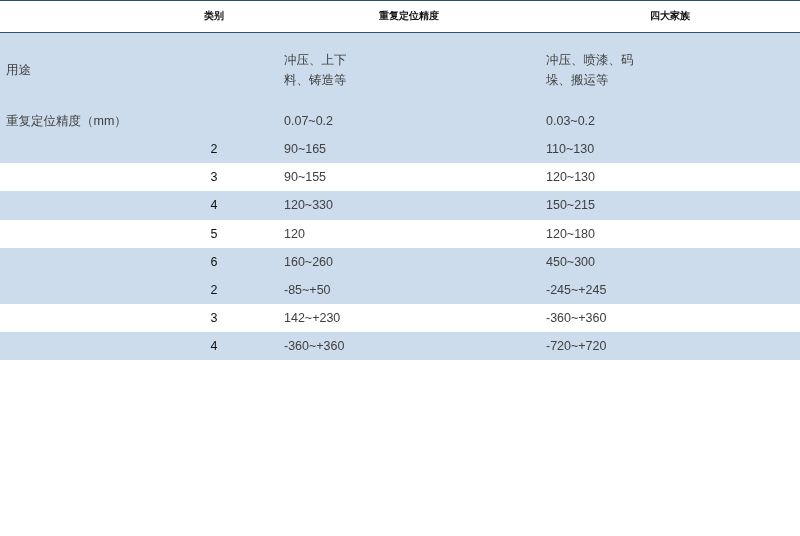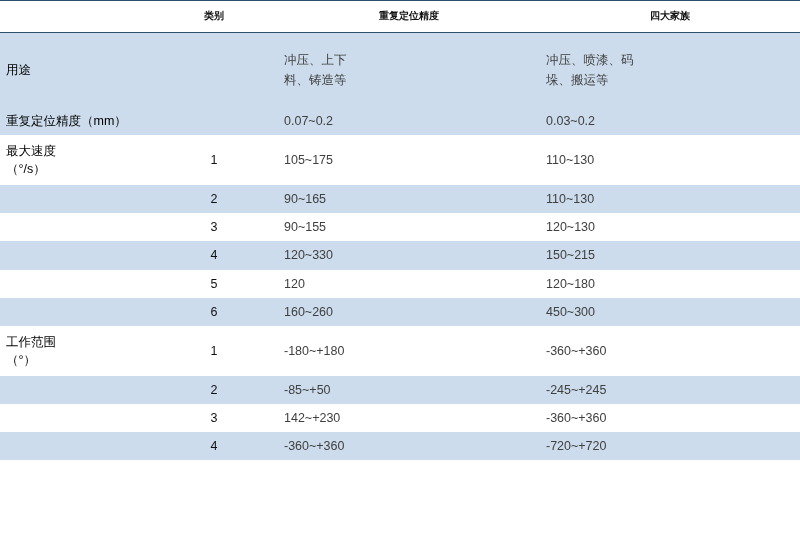--- a/index.html
+++ b/index.html
@@ -56,7 +56,7 @@
   td.label {
     text-align: left;
     padding-left: 16px;
-    color: #000000;
+    color: #404040;
     white-space: pre-line;
   }
   td.sub {

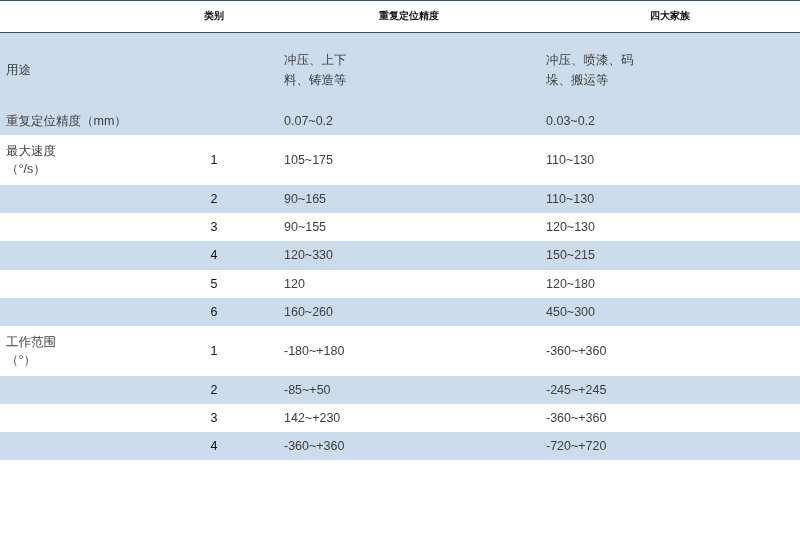--- a/index.html
+++ b/index.html
@@ -117,13 +117,6 @@
           <td class="val">0.07~0.2</td>
           <td class="val">0.03~0.2</td>
         </tr>
-        <tr class="plain tall">
-          <td class="label">最大速度
-（°/s）</td>
-          <td class="sub">1</td>
-          <td class="val">105~175</td>
-          <td class="val">110~130</td>
-        </tr>
         <tr class="shade">
           <td class="label"></td>
           <td class="sub">2</td>

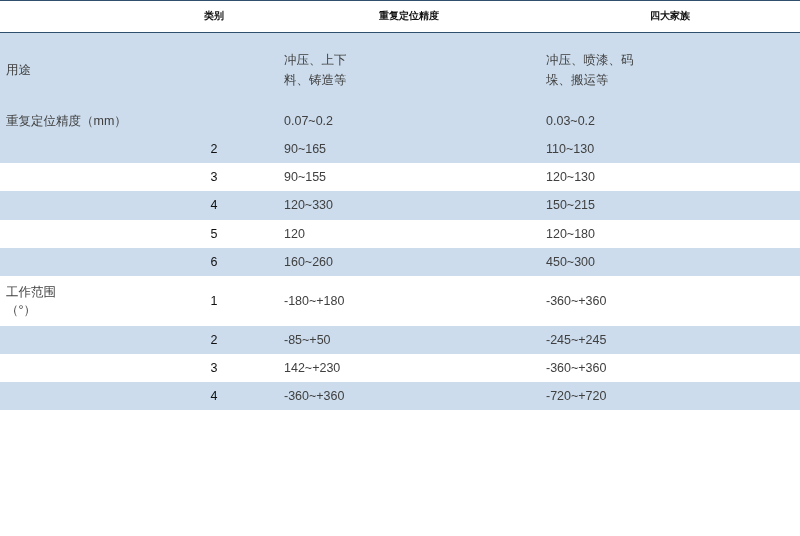--- a/index.html
+++ b/index.html
@@ -147,13 +147,6 @@
           <td class="val">160~260</td>
           <td class="val">450~300</td>
         </tr>
-        <tr class="plain tall">
-          <td class="label">工作范围
-（°）</td>
-          <td class="sub">1</td>
-          <td class="val">-180~+180</td>
-          <td class="val">-360~+360</td>
-        </tr>
         <tr class="shade">
           <td class="label"></td>
           <td class="sub">2</td>

